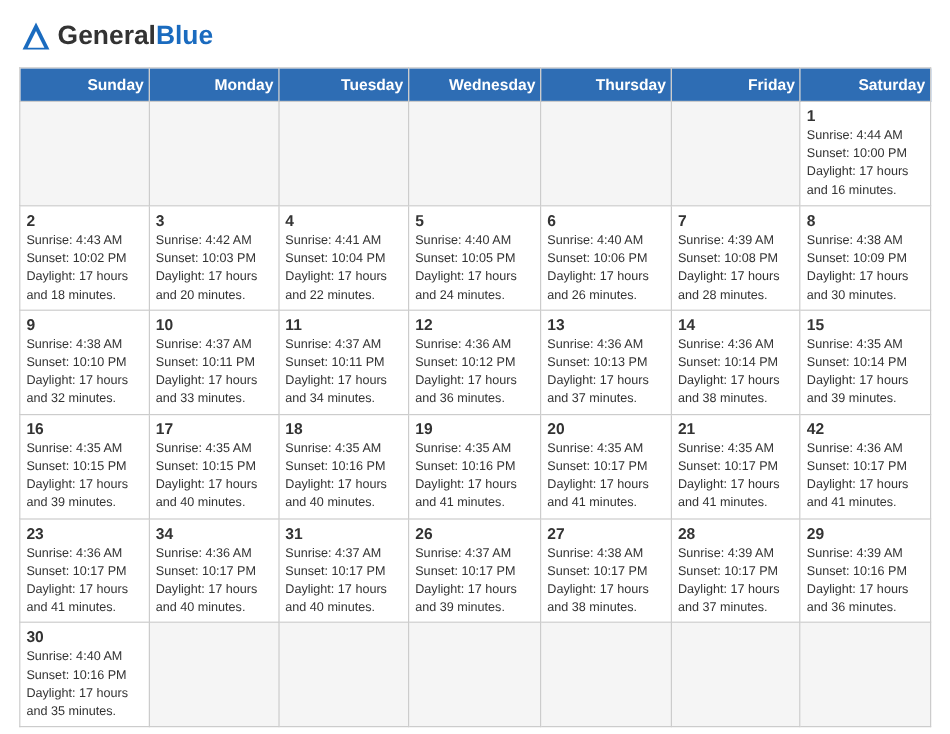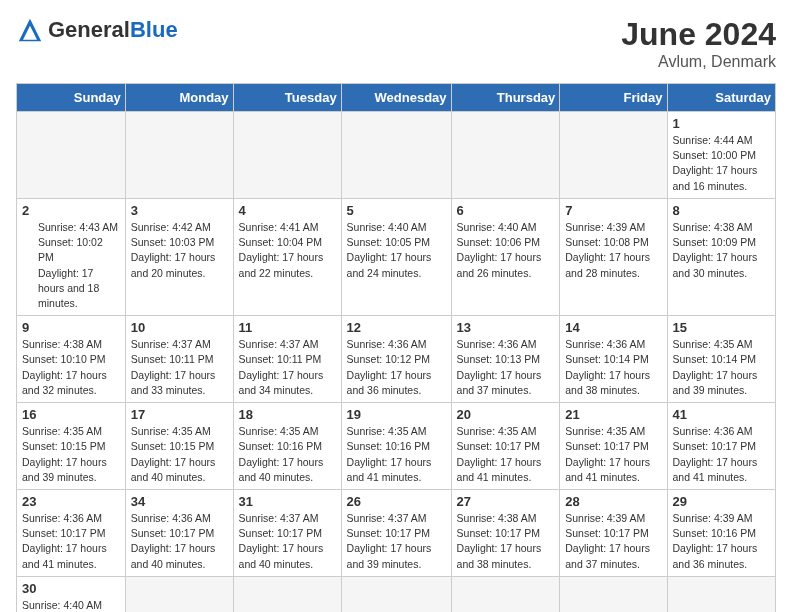--- a/index.html
+++ b/index.html
@@ -12,7 +12,6 @@
     }
     .header-area {
       display: flex;
-      justify-content: space-between;
       align-items: flex-start;
       margin-bottom: 12px;
     }

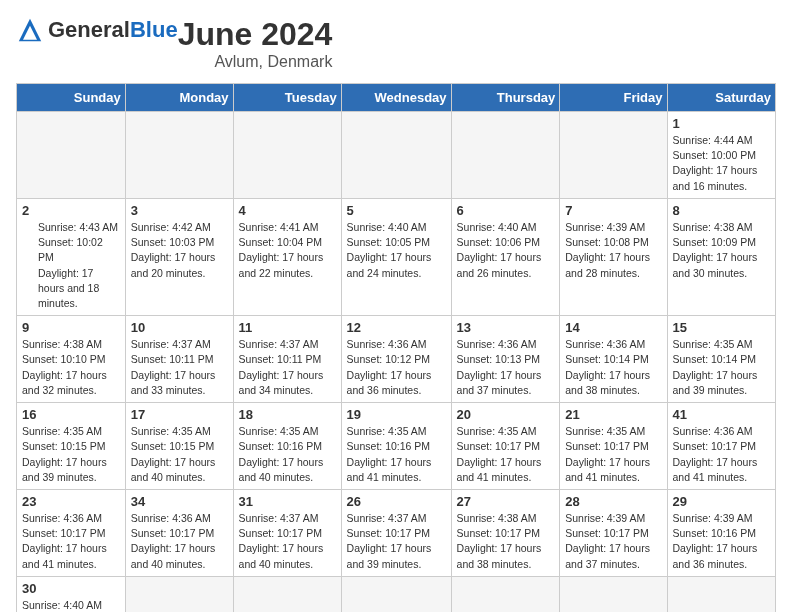--- a/index.html
+++ b/index.html
@@ -98,10 +98,6 @@
     <div class="logo-text">
       General<span>Blue</span>
     </div>
-  </div>
-  <div class="title-area">
-    <div class="month-title">June 2024</div>
-    <div class="location-title">Avlum, Denmark</div>
   </div>
 </div>
 

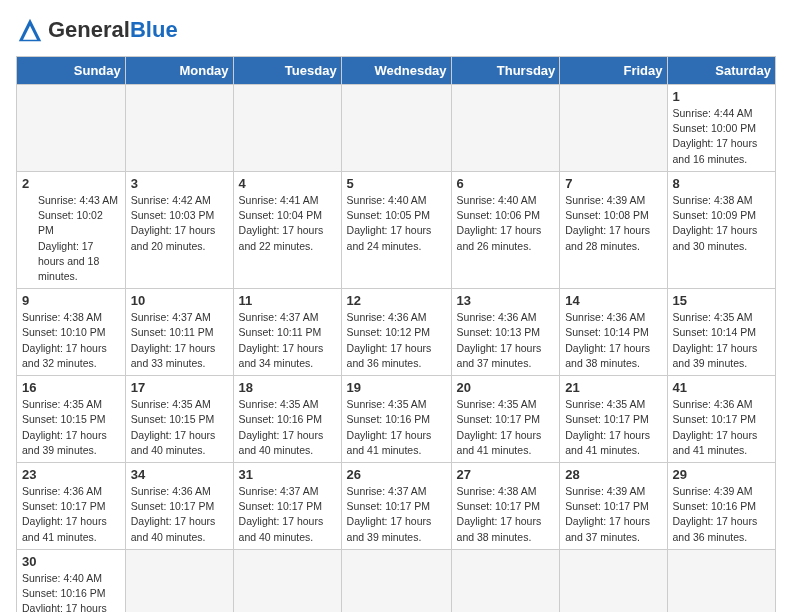--- a/index.html
+++ b/index.html
@@ -131,7 +131,7 @@
       <tr>
         <td>
           <span class="day-number">2</span>
-          <div class="day-info" style="white-space: pre-line; margin-left: 16px;">Sunrise: 4:43 AM
+          <div class="day-info" style="white-space: pre-line;">Sunrise: 4:43 AM
 Sunset: 10:02 PM
 Daylight: 17 hours and 18 minutes.</div>
         </td>

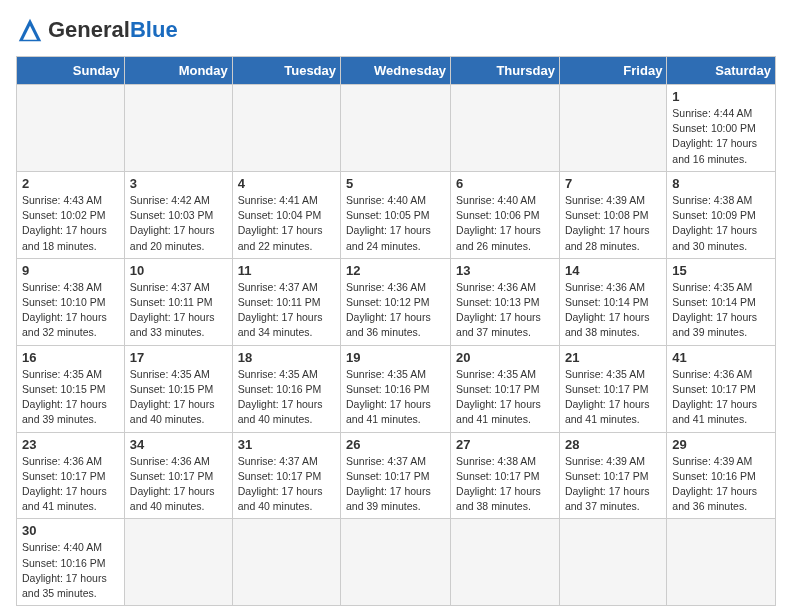--- a/index.html
+++ b/index.html
@@ -254,7 +254,7 @@
 Daylight: 17 hours and 41 minutes.</div>
         </td>
         <td>
-          <span class="day-number">41</span>
+          <span class="day-number">42</span>
           <div class="day-info" style="white-space: pre-line;">Sunrise: 4:36 AM
 Sunset: 10:17 PM
 Daylight: 17 hours and 41 minutes.</div>

